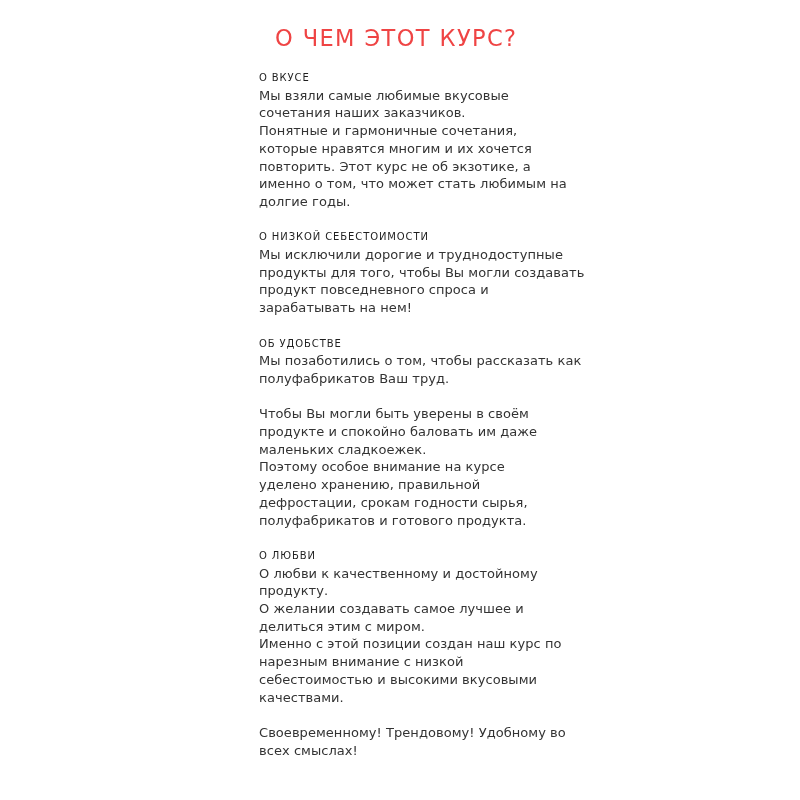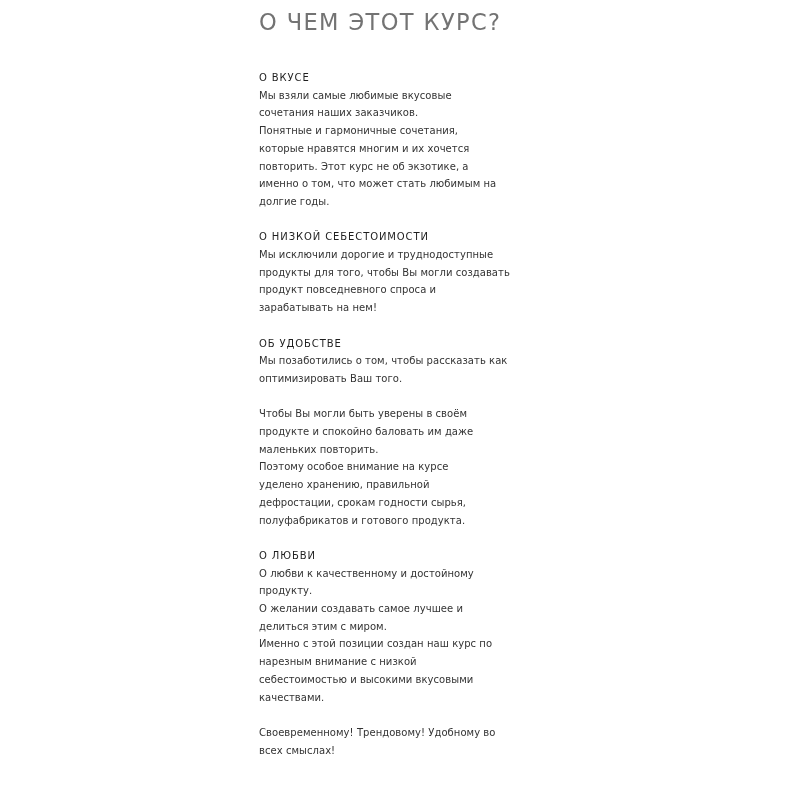--- a/index.html
+++ b/index.html
@@ -25,11 +25,11 @@
     position: absolute;
     left: 0;
     top: 9px;
-    margin: 0;
+    margin: 16px;
     font-size: 22.5px;
     font-weight: normal;
     letter-spacing: 1.4px;
-    color: #737373;
+    color: #ef4444;
     white-space: nowrap;
   }
   .sections {

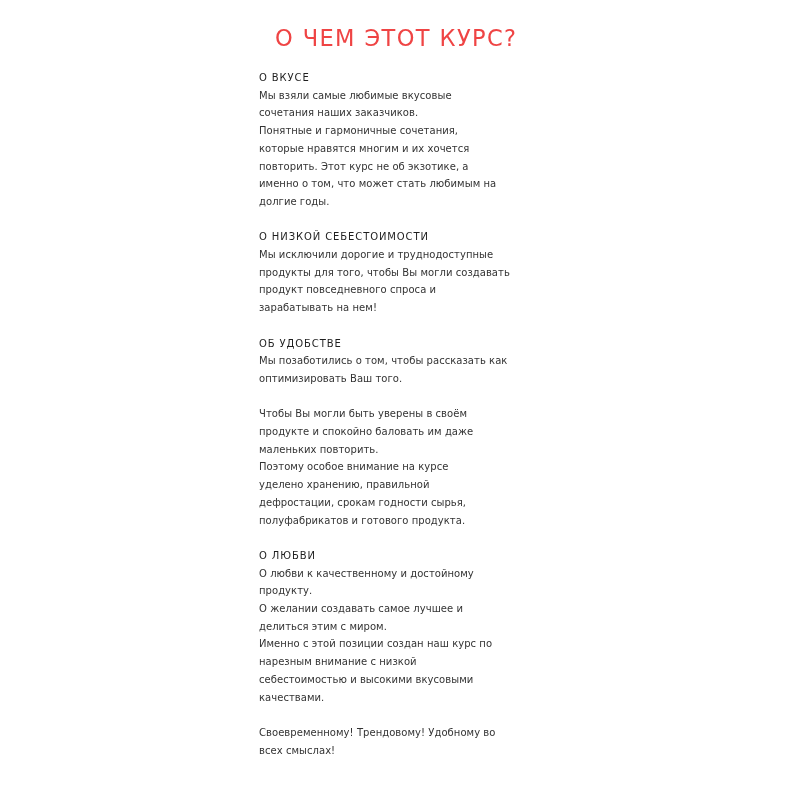--- a/index.html
+++ b/index.html
@@ -49,7 +49,7 @@
     white-space: nowrap;
   }
   .line {
-    font-size: 10px;
+    font-size: 13px;
     line-height: 17.7px;
     color: #333333;
     white-space: nowrap;

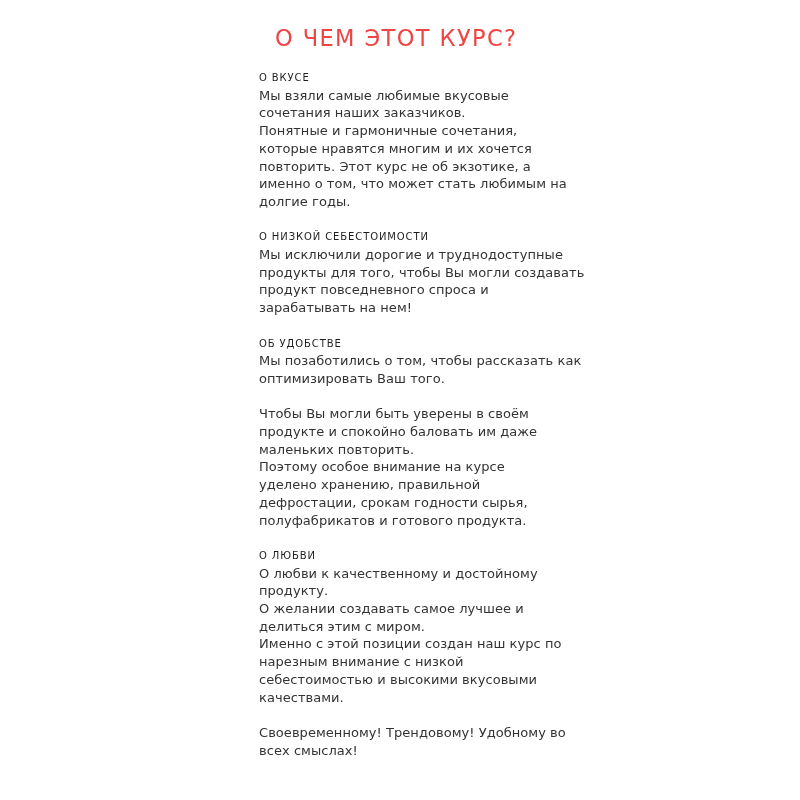--- a/index.html
+++ b/index.html
@@ -89,7 +89,7 @@
     <div class="section">
       <div class="section-heading">ОБ УДОБСТВЕ</div>
       <div class="line">Мы позаботились о том, чтобы рассказать как</div>
-      <div class="line">оптимизировать Ваш того.</div>
+      <div class="line">полуфабрикатов Ваш труд.</div>
     </div>
 
     <div class="section">

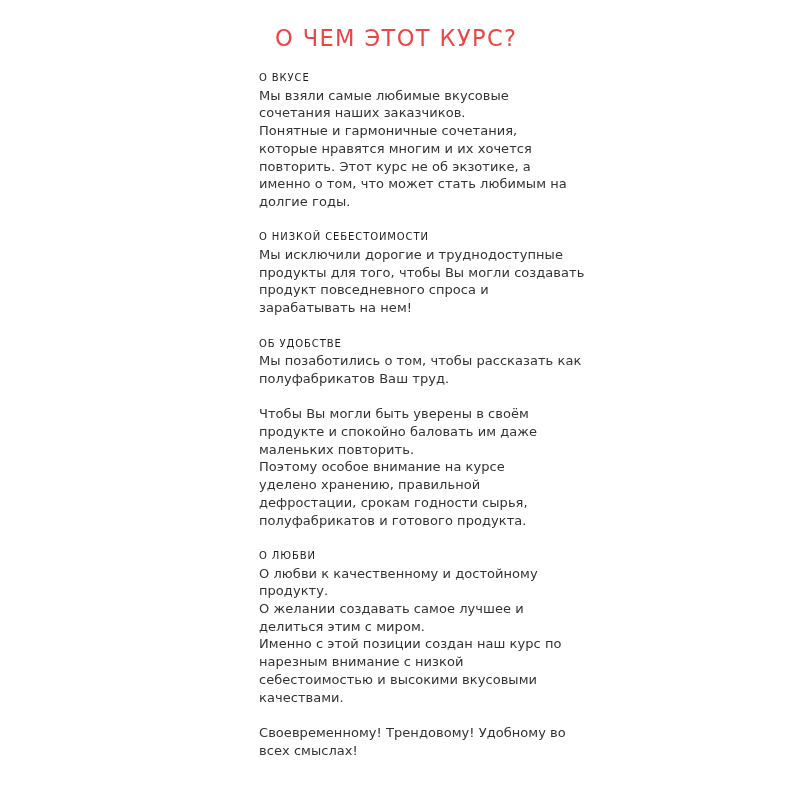--- a/index.html
+++ b/index.html
@@ -95,7 +95,7 @@
     <div class="section">
       <div class="line">Чтобы Вы могли быть уверены в своём</div>
       <div class="line">продукте и спокойно баловать им даже</div>
-      <div class="line">маленьких повторить.</div>
+      <div class="line">маленьких сладкоежек.</div>
       <div class="line">Поэтому особое внимание на курсе</div>
       <div class="line">уделено  хранению, правильной</div>
       <div class="line">дефростации, срокам годности  сырья,</div>

